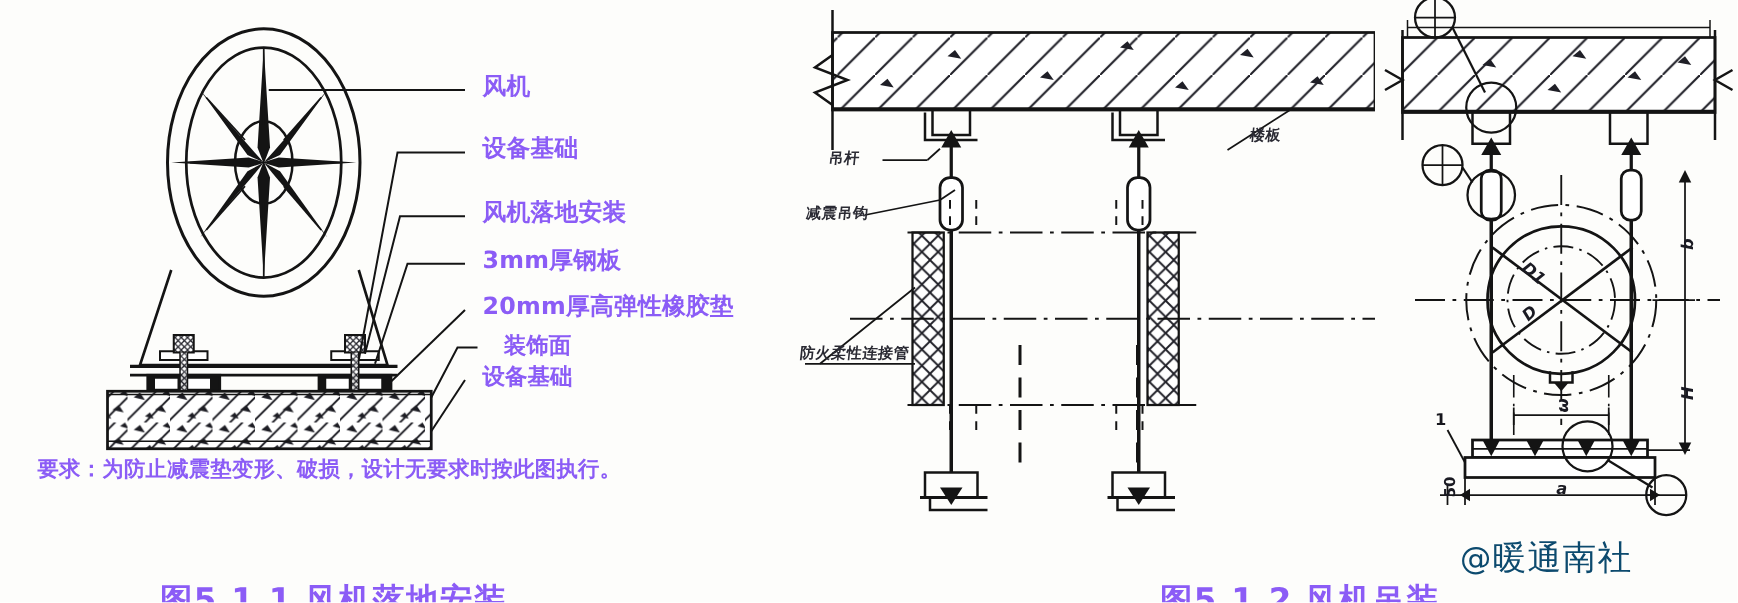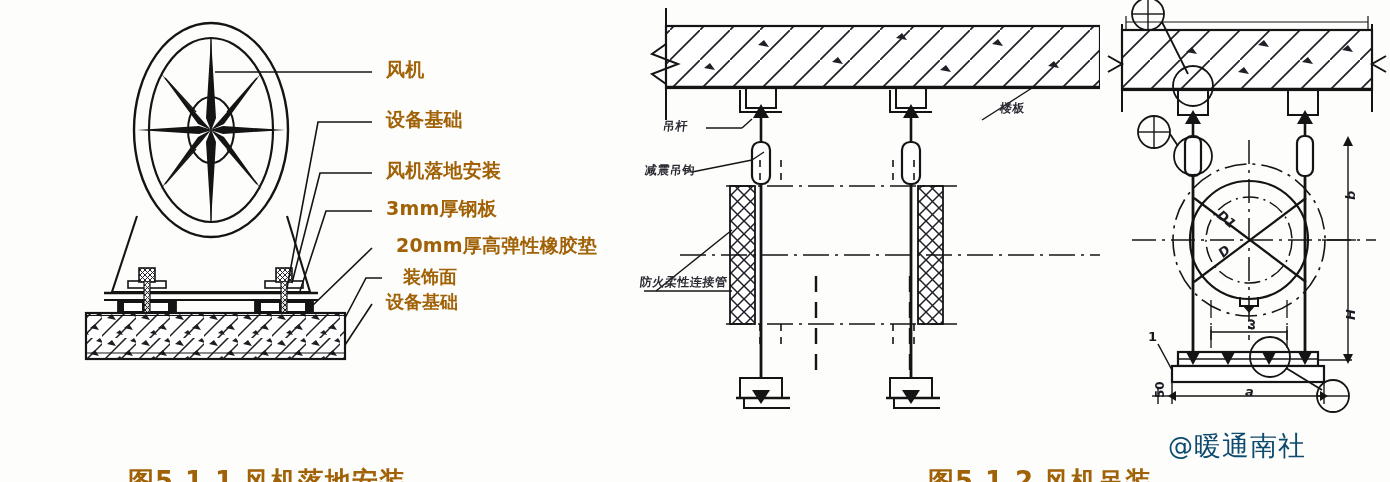--- a/index.html
+++ b/index.html
@@ -33,7 +33,7 @@
   .txt {
     position: absolute;
     font-family: "DejaVu Sans", "Liberation Sans", sans-serif;
-    color: #a16207;
+    color: #8b5cf6;
     white-space: nowrap;
     line-height: 1;
   }

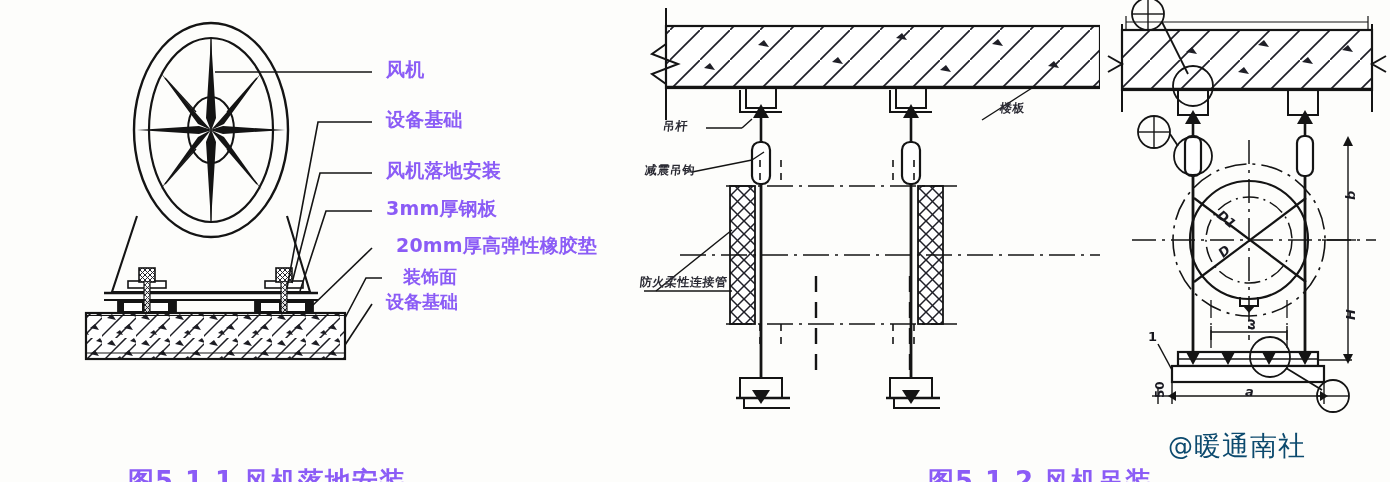--- a/index.html
+++ b/index.html
@@ -241,7 +241,7 @@
 
     <div class="txt lbl-left" style="left:386px; top:199px;">3mm厚钢板</div>
 
-    <div class="txt lbl-left" style="left:386px; top:236px;margin-left:10px;">20mm厚高弹性橡胶垫</div>
+    <div class="txt lbl-left" style="left:386px; top:236px;">20mm厚高弹性橡胶垫</div>
 
     <div class="txt lbl-left-sm" style="left:403px; top:268px;">装饰面</div>
 

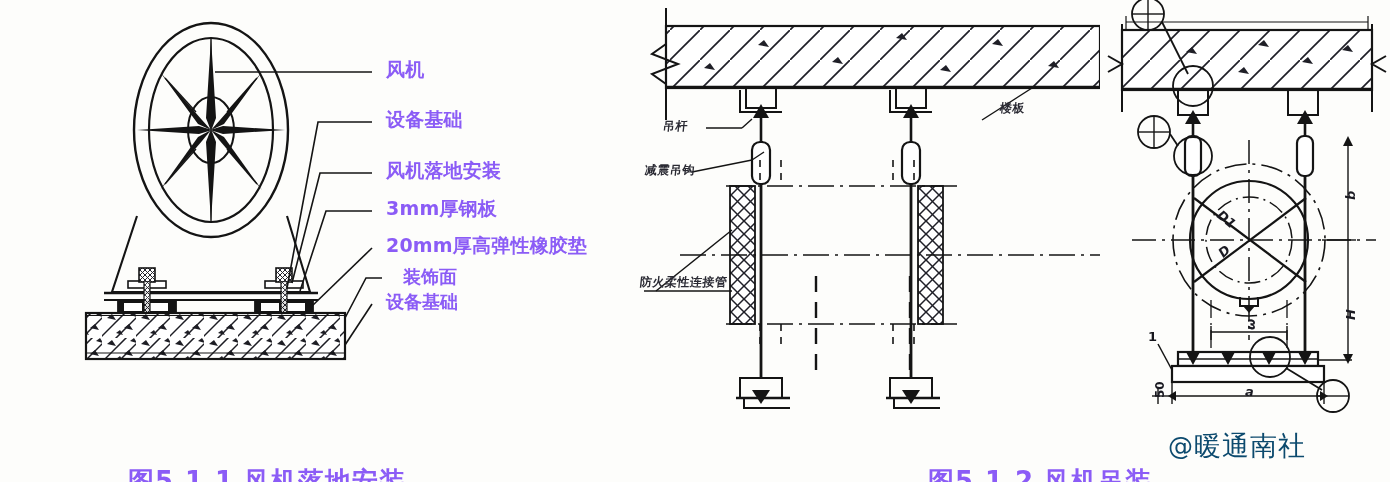--- a/index.html
+++ b/index.html
@@ -247,6 +247,7 @@
 
     <div class="txt lbl-left-sm" style="left:386px; top:294px;font-family:Liberation Mono, monospace;">设备基础</div>
 
+    <div class="txt" id="note">要求：为防止减震垫变形、破损，设计无要求时按此图执行。</div>
 
     <div class="txt caption" id="caption-left">图5.1.1  风机落地安装</div>
   </div>

